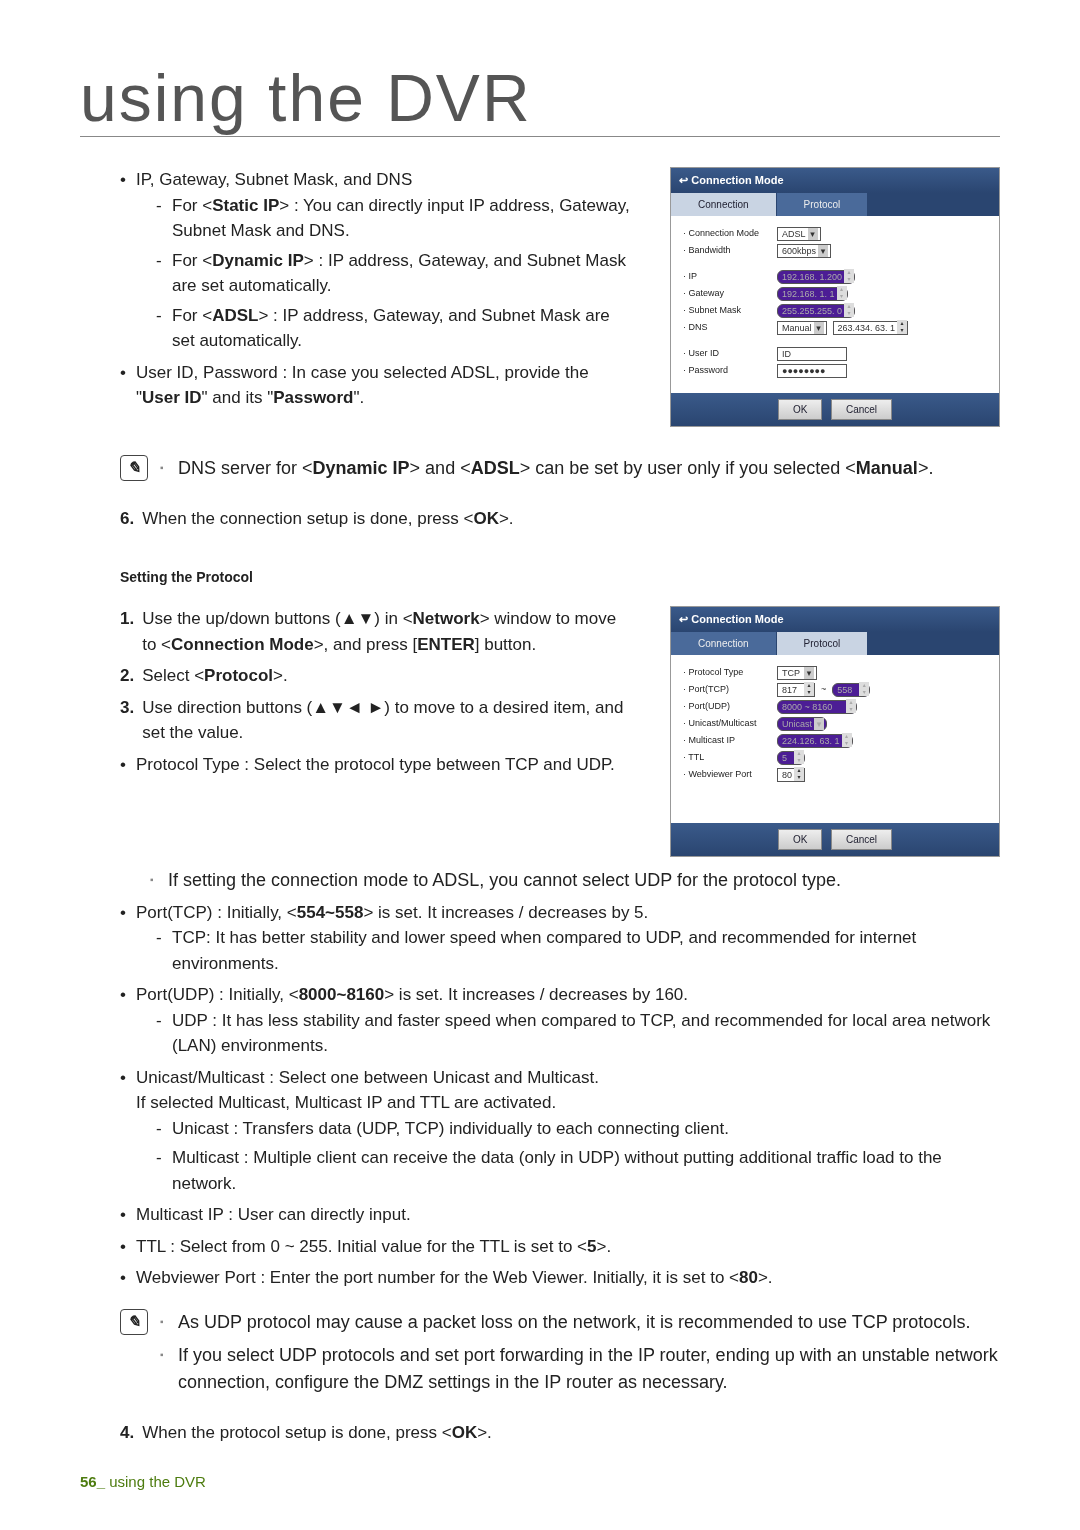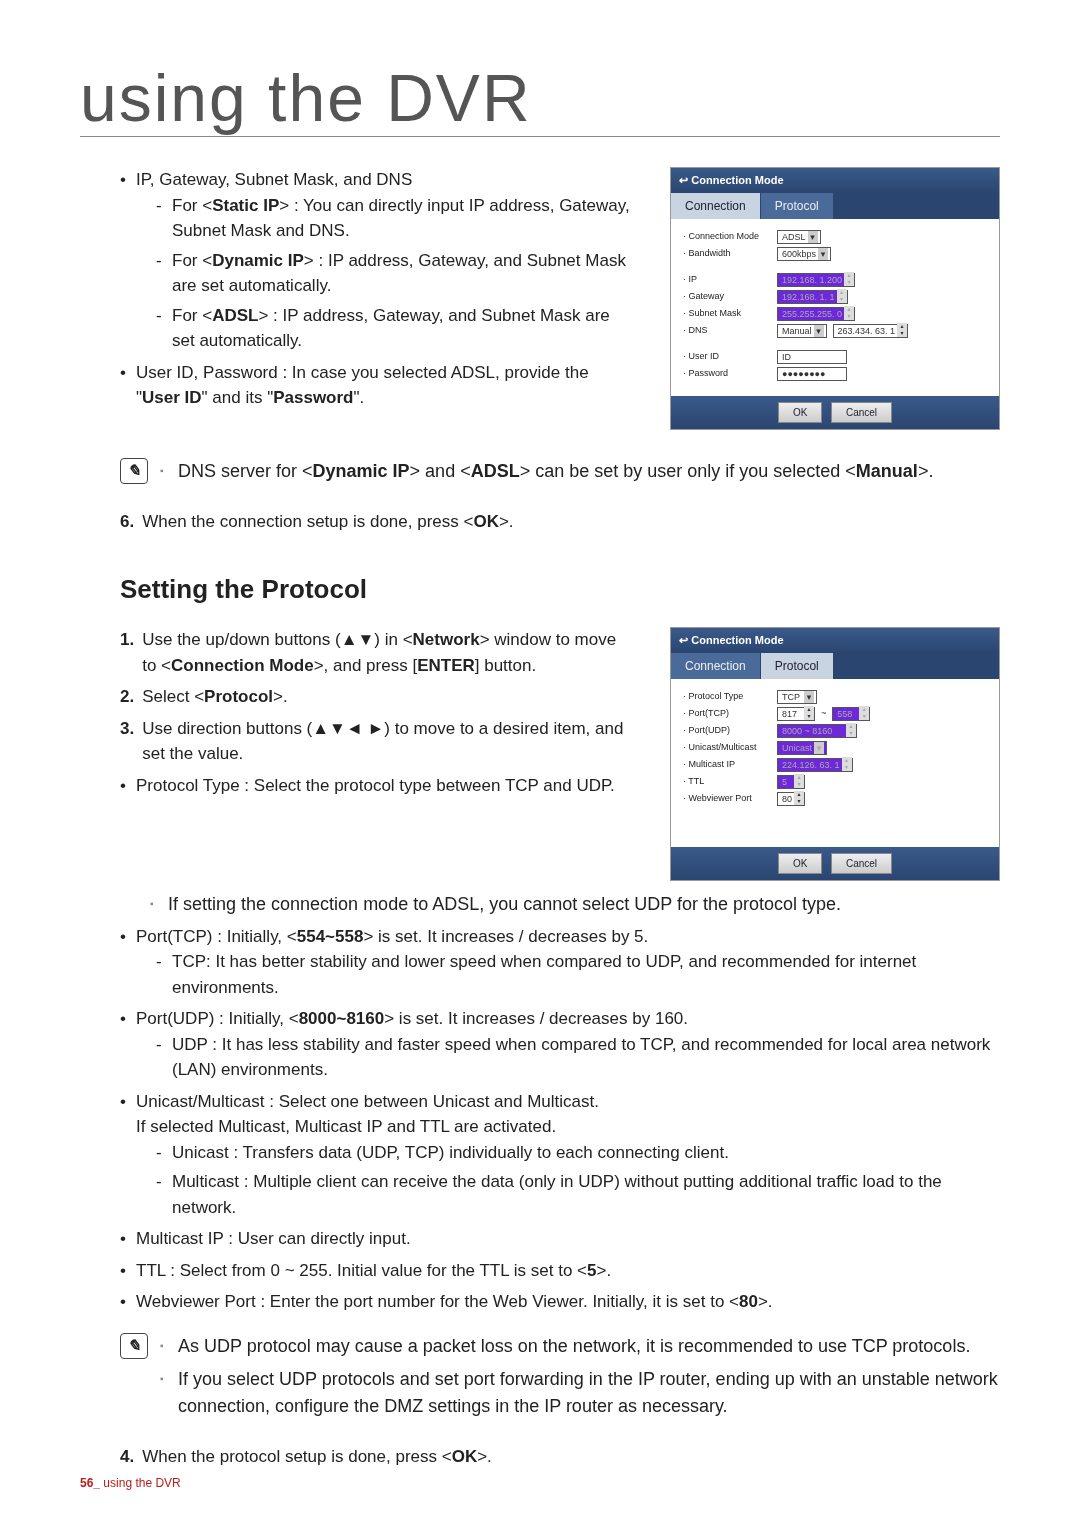--- a/index.html
+++ b/index.html
@@ -46,7 +46,7 @@
   .panel-title { background:linear-gradient(#3a5a8a,#2a4570); color:#fff; padding:4px 8px; font-weight:bold; font-size:11px;}
   .panel-title::before { content:"↩  "; }
   .tabs { display:flex; background:#2a4570; }
-  .tab { padding:4px 14px; background:#4a6a9a; color:#eee; font-size:12px; border-right:1px solid #2a4570;}
+  .tab { padding:4px 27px; background:#4a6a9a; color:#eee; font-size:10px; border-right:1px solid #2a4570;}
   .tab.active { background:#c9d4e3; color:#223; }
   .panel-body { padding:8px 12px 12px 12px; background:#fff; }
   .prow { display:flex; align-items:center; margin:3px 0; gap:6px;}

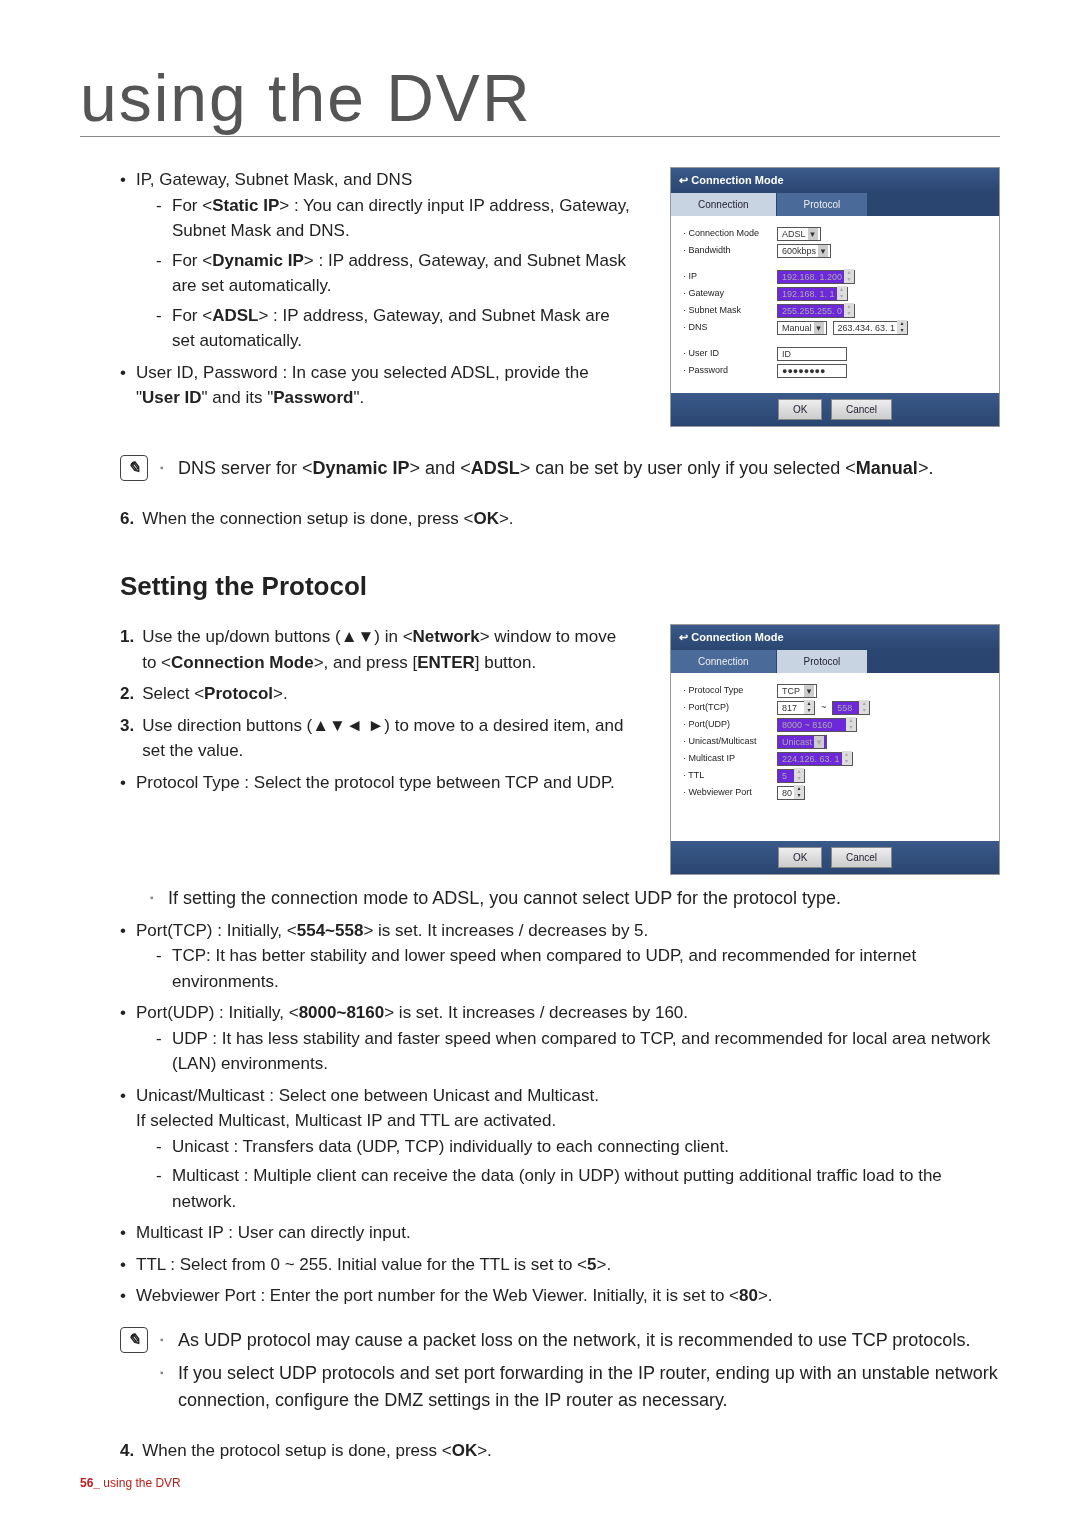--- a/index.html
+++ b/index.html
@@ -53,7 +53,7 @@
   .plabel { width:88px; color:#222;}
   .plabel::before{content:"· ";}
   .pinput { border:1px solid #555; background:#fff; padding:0 4px; height:14px; line-height:12px; display:inline-flex; align-items:center; font-size:9px;}
-  .pinput.dim { background:#6d28d9; color:#aaa;}
+  .pinput.dim { background:#4c1d95; color:#aaa;border-radius:6px;}
   .dd { position:relative; padding-right:14px;}
   .dd::after{content:"▾"; position:absolute; right:2px; top:0px; background:#ccc; width:10px; text-align:center; font-size:9px;}
   .spin { position:relative; padding-right:12px; min-width:70px;}

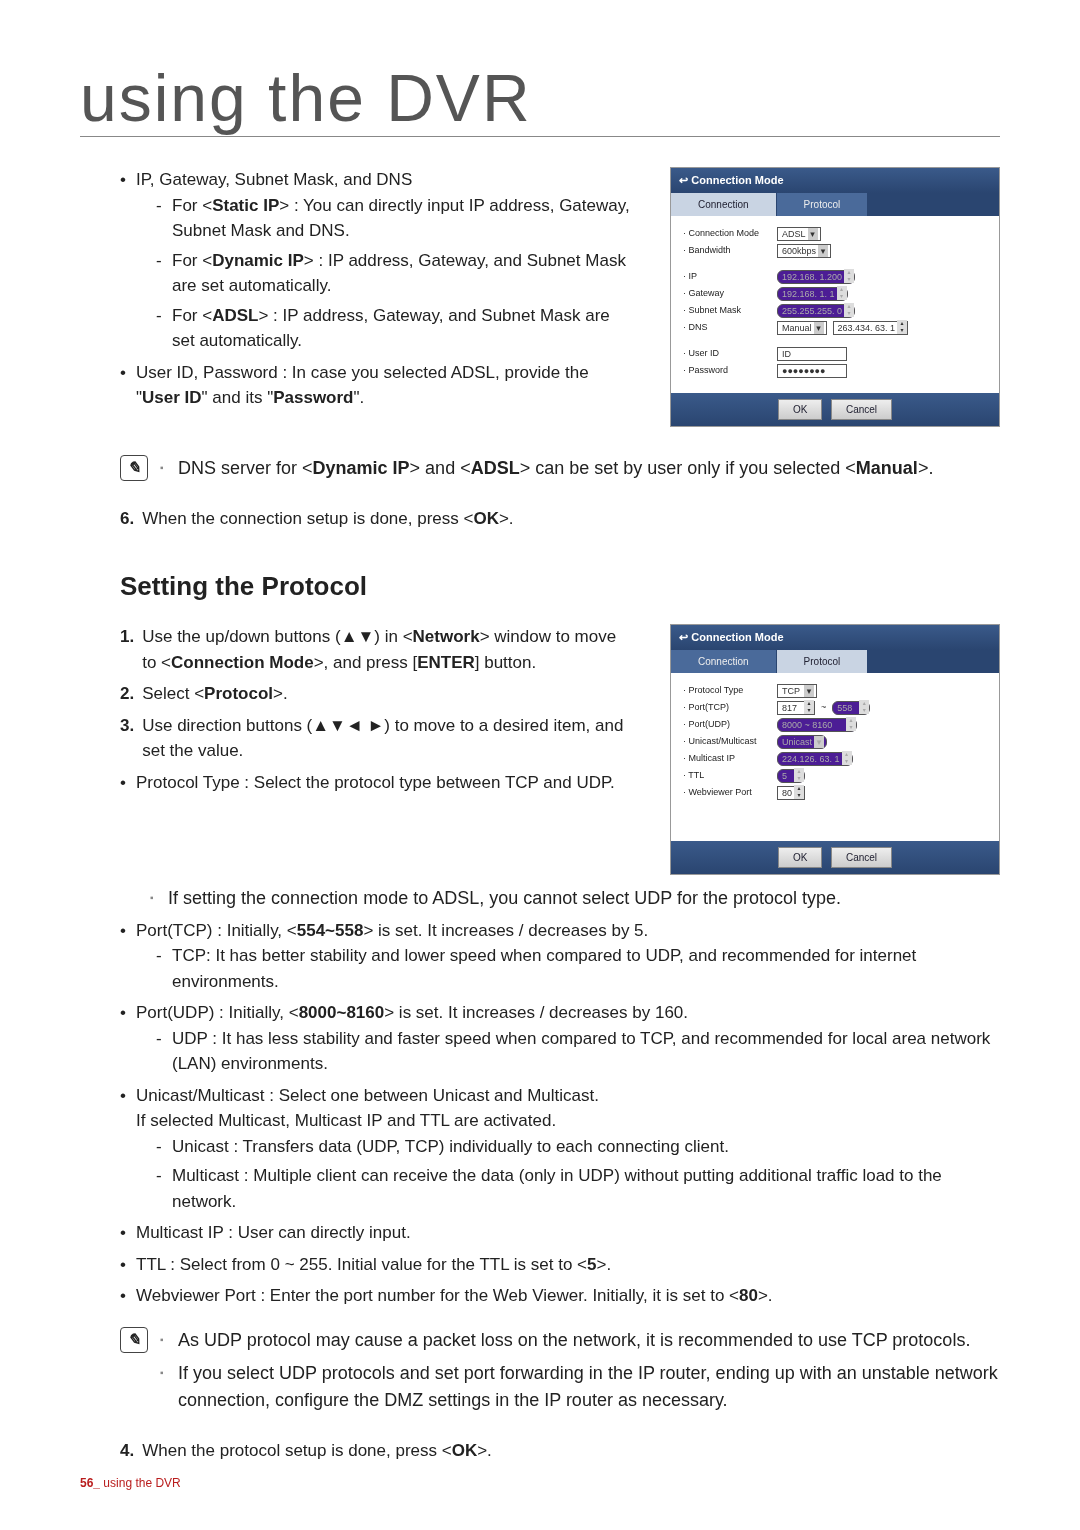--- a/index.html
+++ b/index.html
@@ -39,7 +39,7 @@
   .note-list li::before { content:"▪"; position:absolute; left:0; color:#888; font-size:10px; top:5px;}
   .num-item { display:flex; gap:8px; padding-left:40px; margin-bottom:6px;}
   .num-item .num { font-weight:bold; flex:0 0 auto;}
-  .section-h { font-size:26px; font-weight:bold; margin: 36px 0 18px 40px; }
+  .section-h { font-size:14px; font-weight:bold; margin: 36px 0 18px 40px; }
   b { font-weight:bold; }
   
   .panel { border:1px solid #999; background:#fff; font-size:9px; color:#333; margin-bottom:10px; }

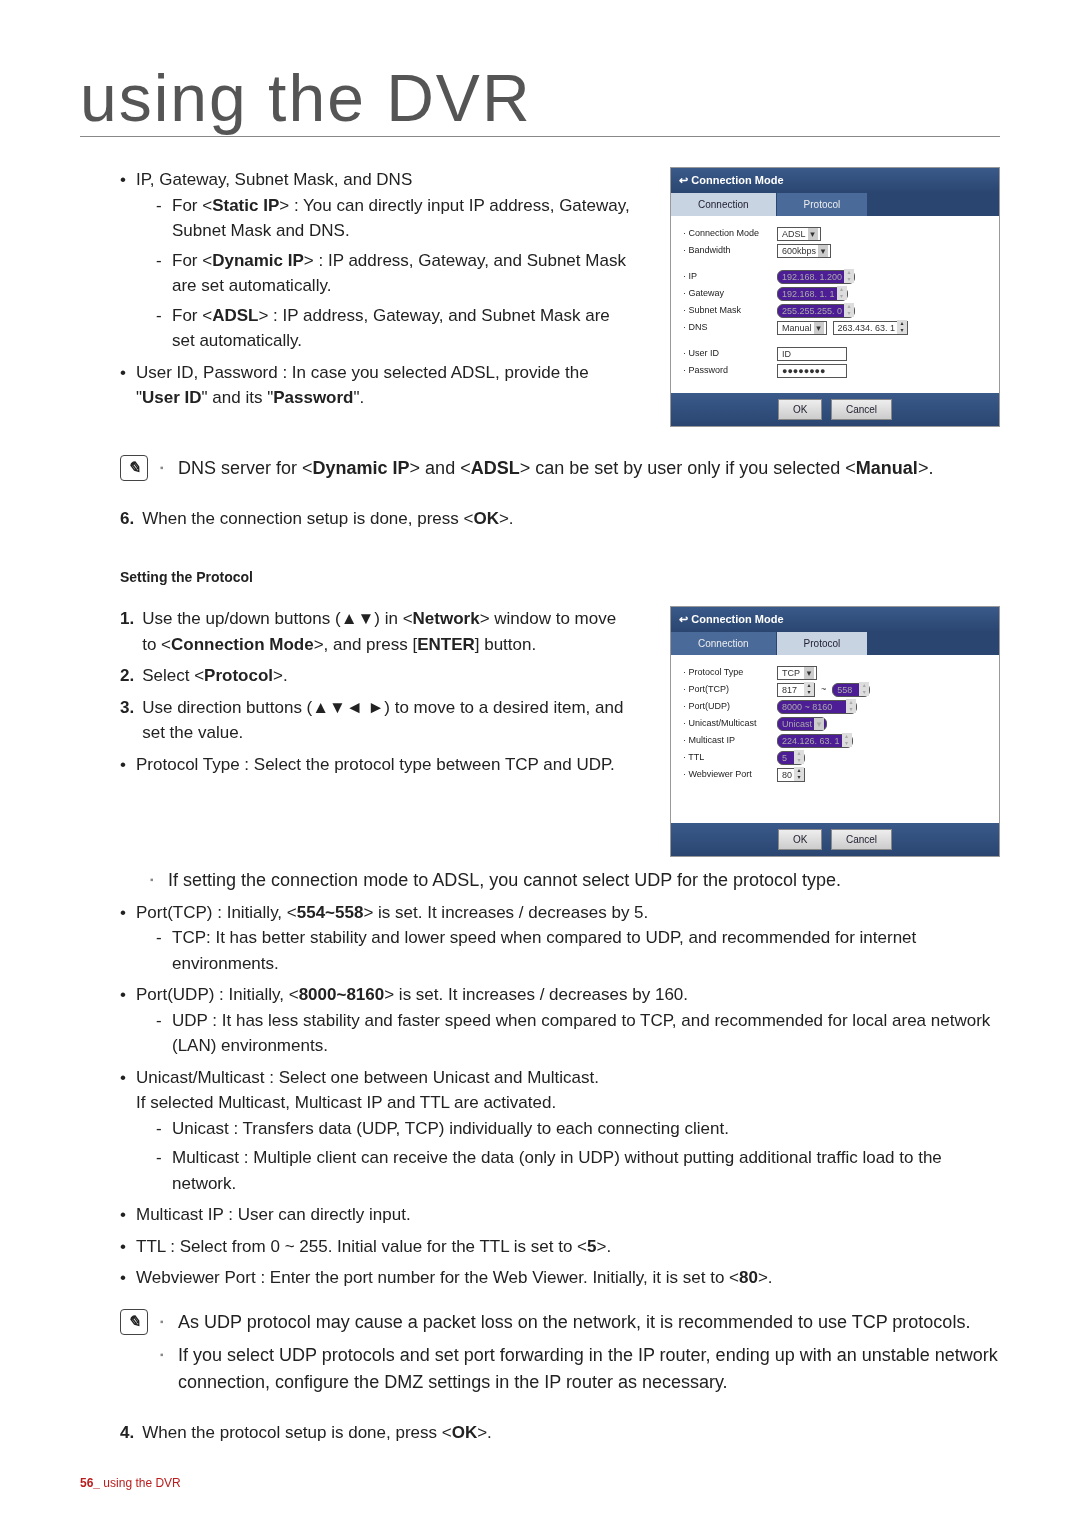--- a/index.html
+++ b/index.html
@@ -60,7 +60,7 @@
   .spin::after{content:"▴\A▾"; white-space:pre; position:absolute; right:0; top:-2px; font-size:6px; line-height:7px; background:#ddd; width:10px; text-align:center;}
   .panel-footer { background:linear-gradient(#3a5a8a,#2a4570); padding:6px; text-align:center;}
   .pbtn { display:inline-block; background:linear-gradient(#eee,#ccc); border:1px solid #888; padding:2px 14px; font-size:10px; margin:0 3px; color:#223; }
-  .footer { position:absolute; bottom:40px; left:80px; font-size:12px; color:#b91c1c;}
+  .footer { position:absolute; bottom:40px; left:80px; font-size:15px; color:#4d7c0f;}
   .footer b{font-weight:bold;}
 </style>
 </head>

